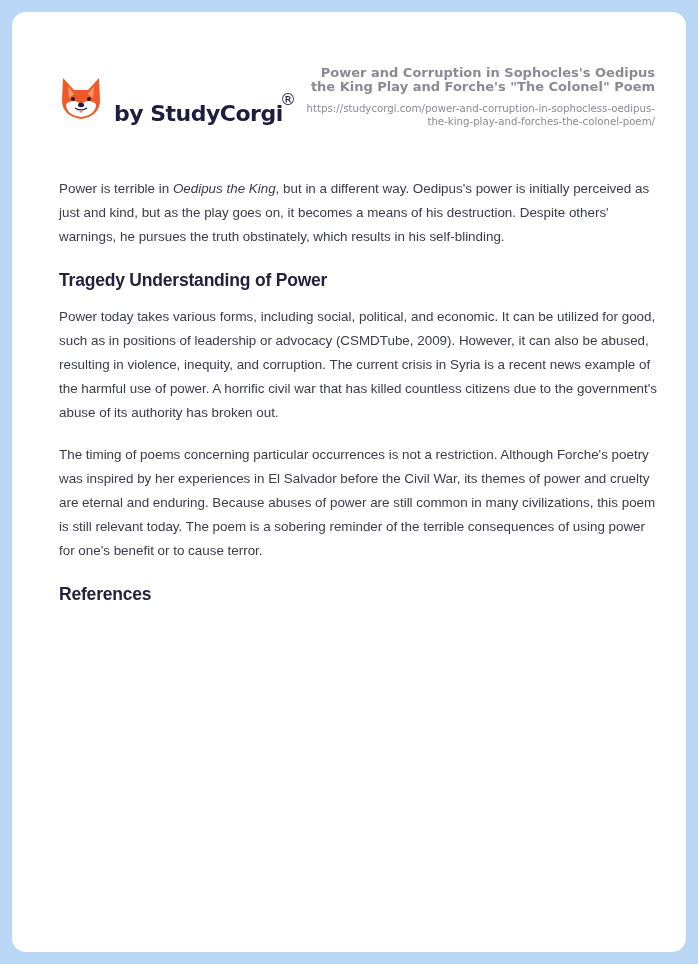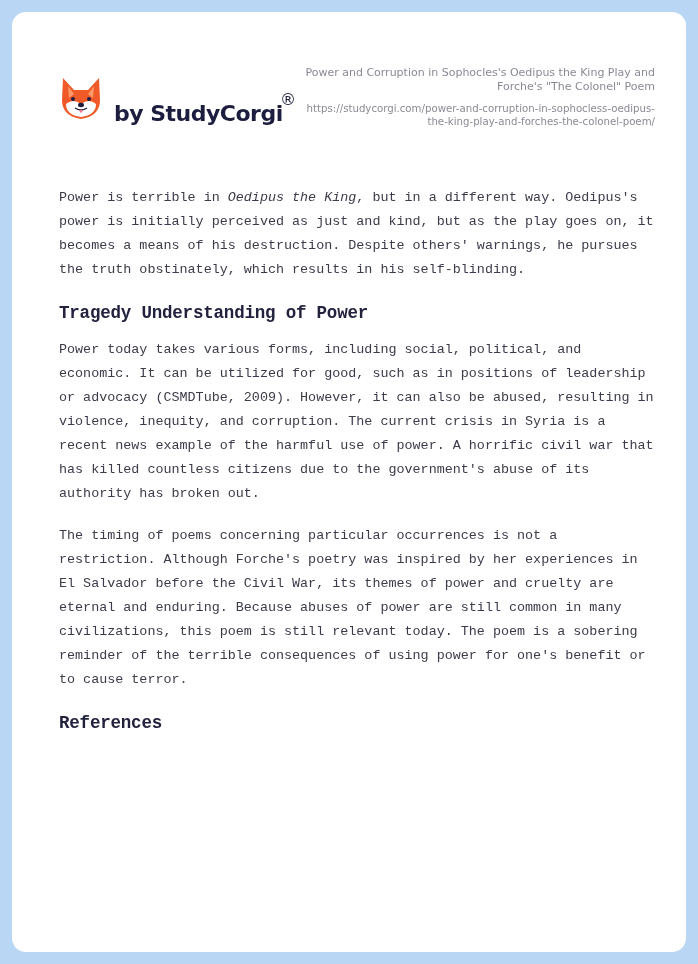--- a/index.html
+++ b/index.html
@@ -49,8 +49,8 @@
   }
   .meta-title {
     font-family: "DejaVu Sans", sans-serif;
-    font-weight: normal;
-    font-size: 11px;
+    font-weight: bold;
+    font-size: 13px;
     line-height: 13.5px;
     color: #8a8a95;
   }

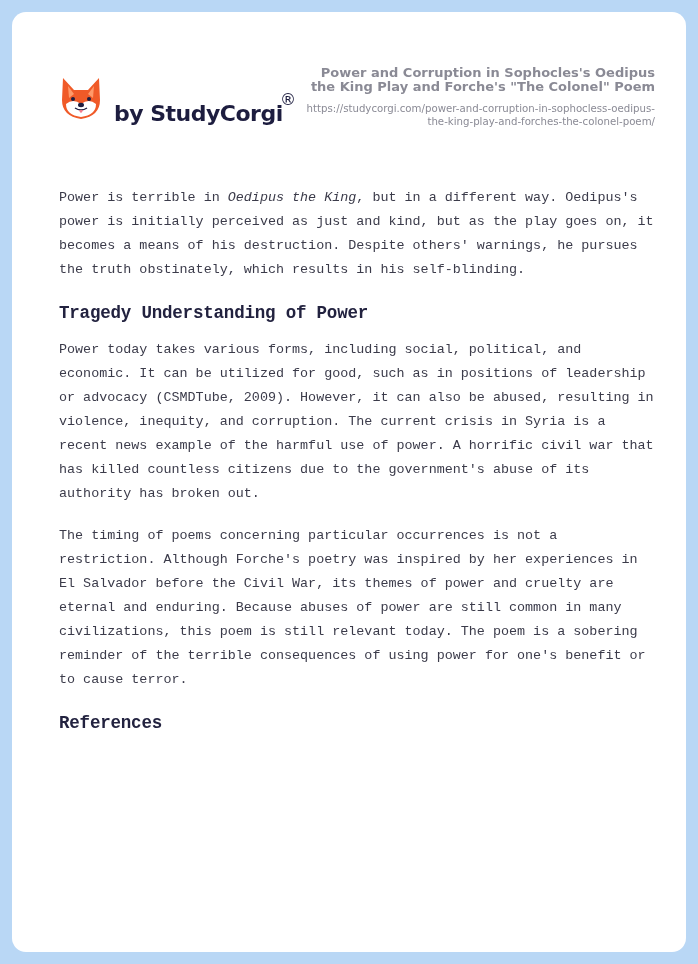--- a/index.html
+++ b/index.html
@@ -66,10 +66,9 @@
     left: 47px; top: 165px;
     width: 600px;
     color: #3b3b4a;
-    font-family: Liberation Mono, monospace;
+    font-family: Liberation Sans, sans-serif;
     font-size: 13.4px;
     line-height: 24px;
-    margin-top: 9px;
   }
   .content p { margin: 0 0 18px 0; }
   .content h2 {

